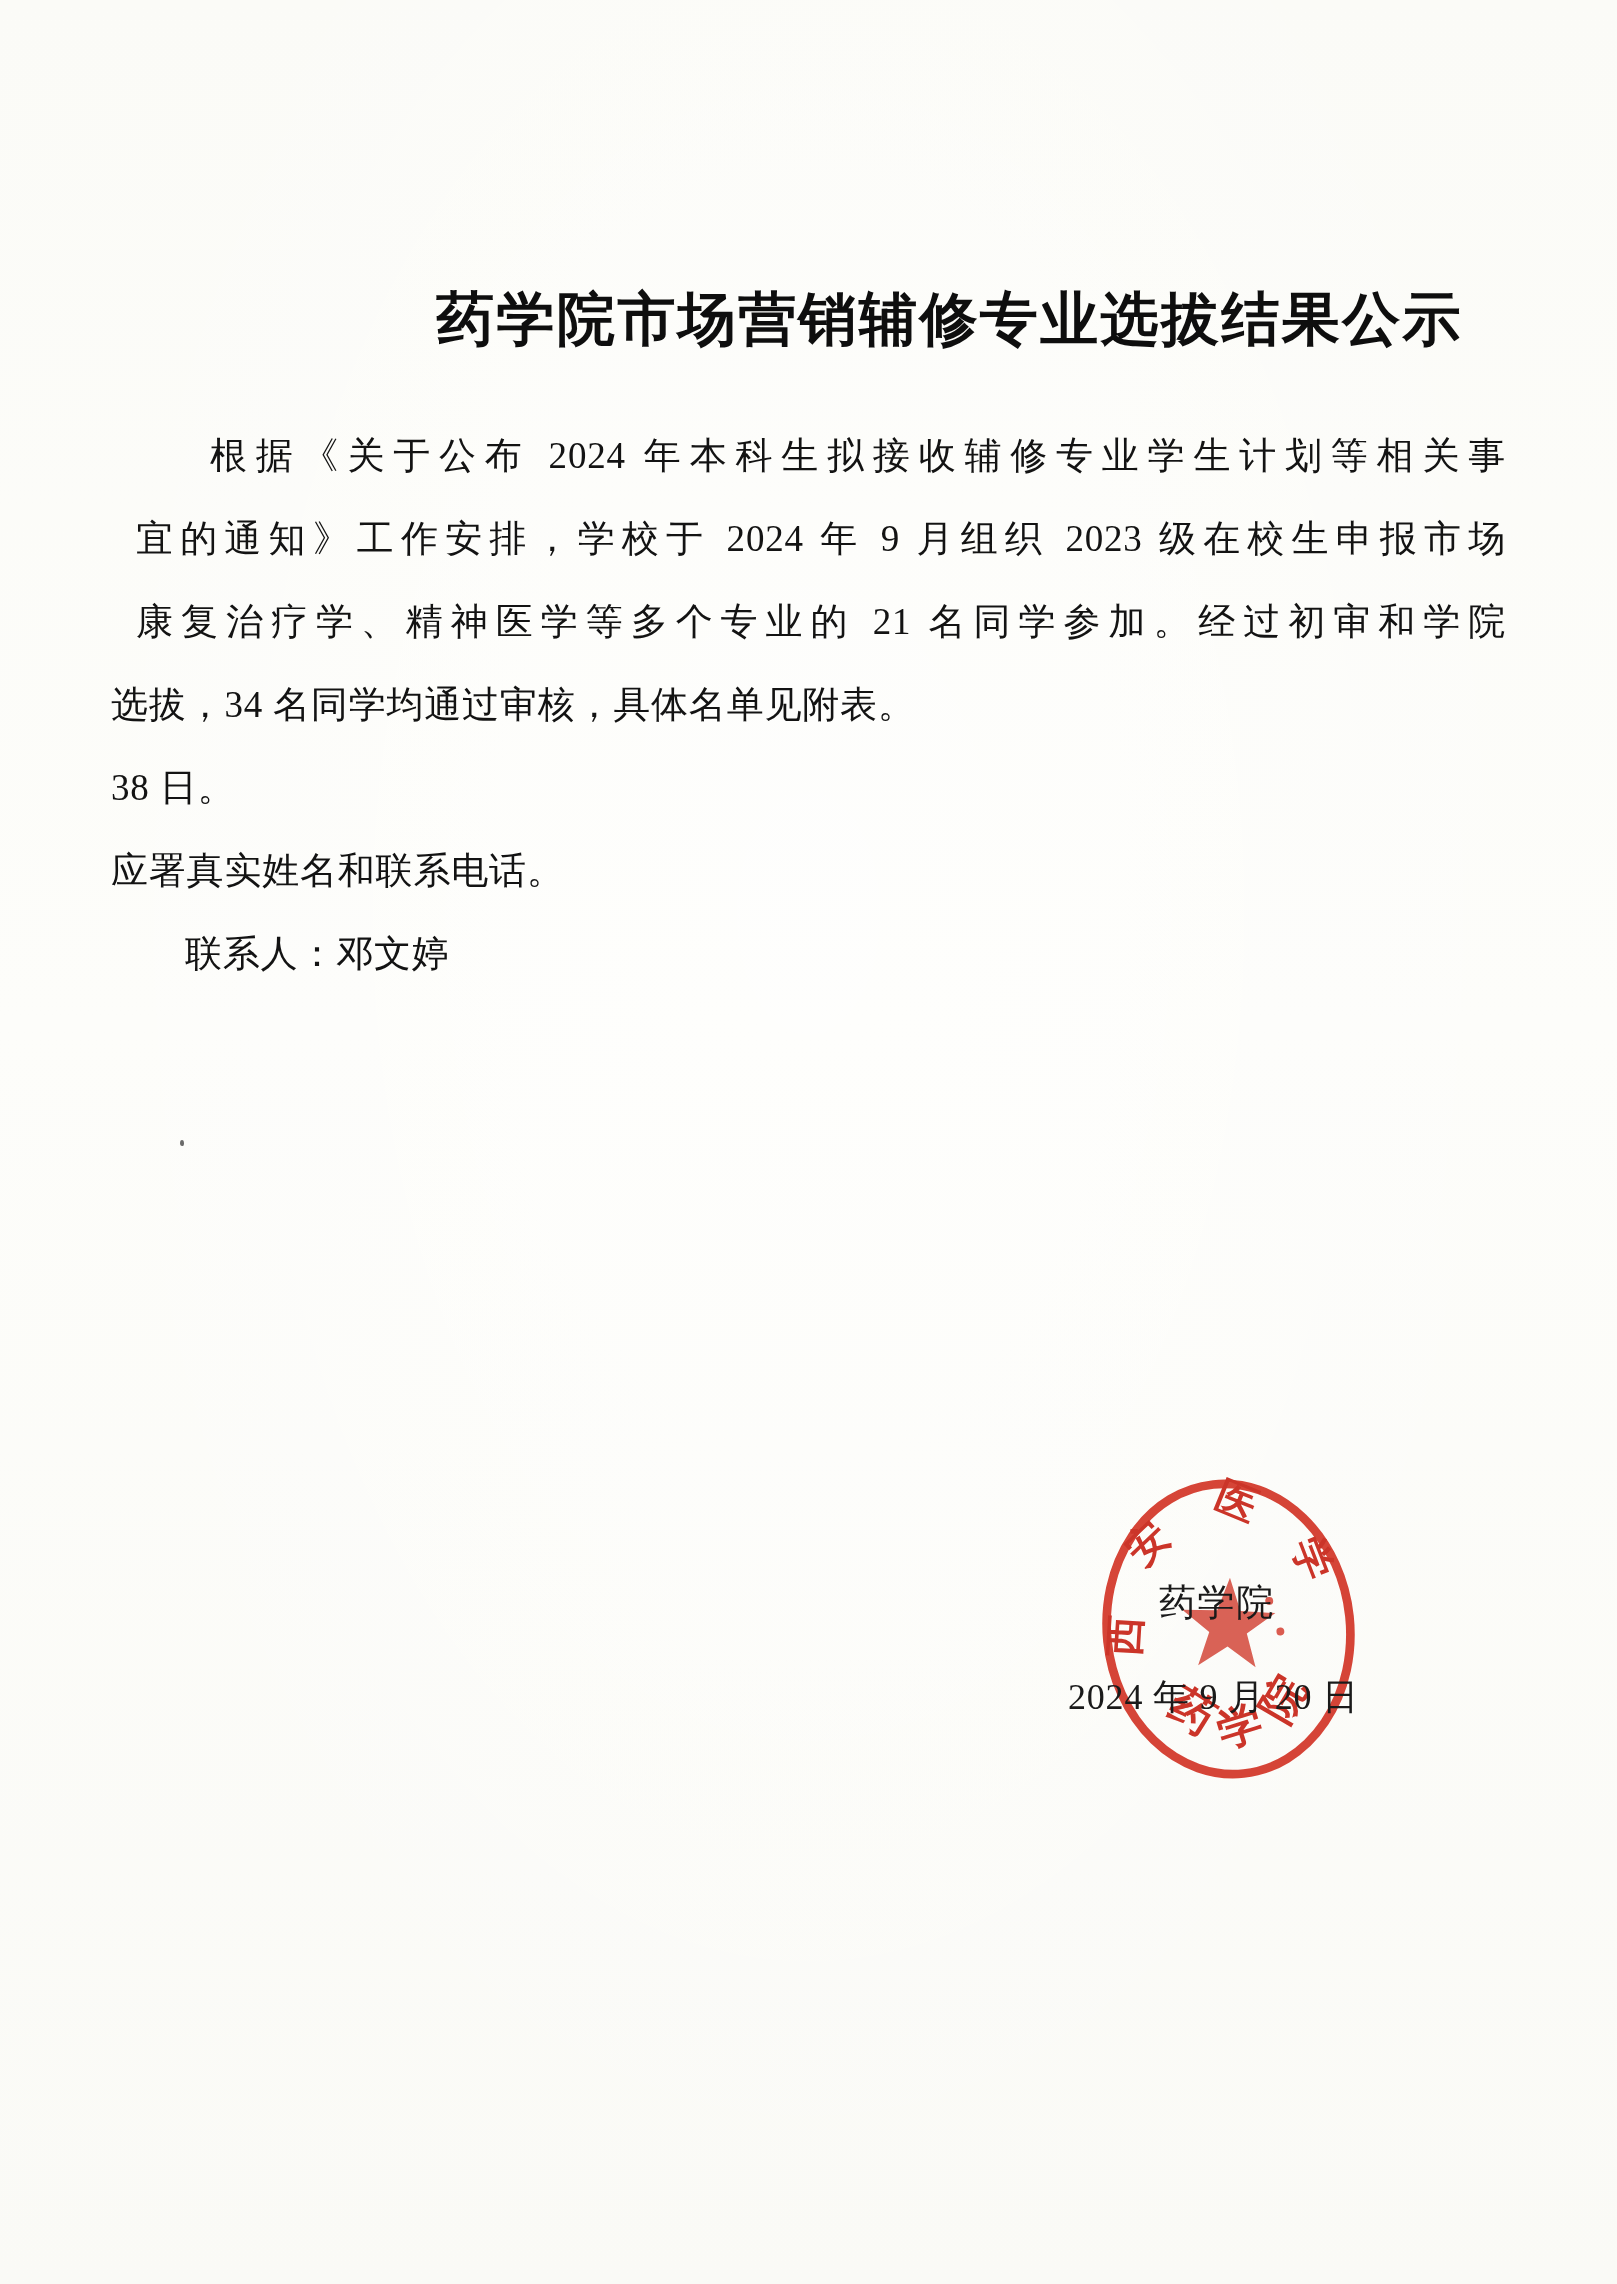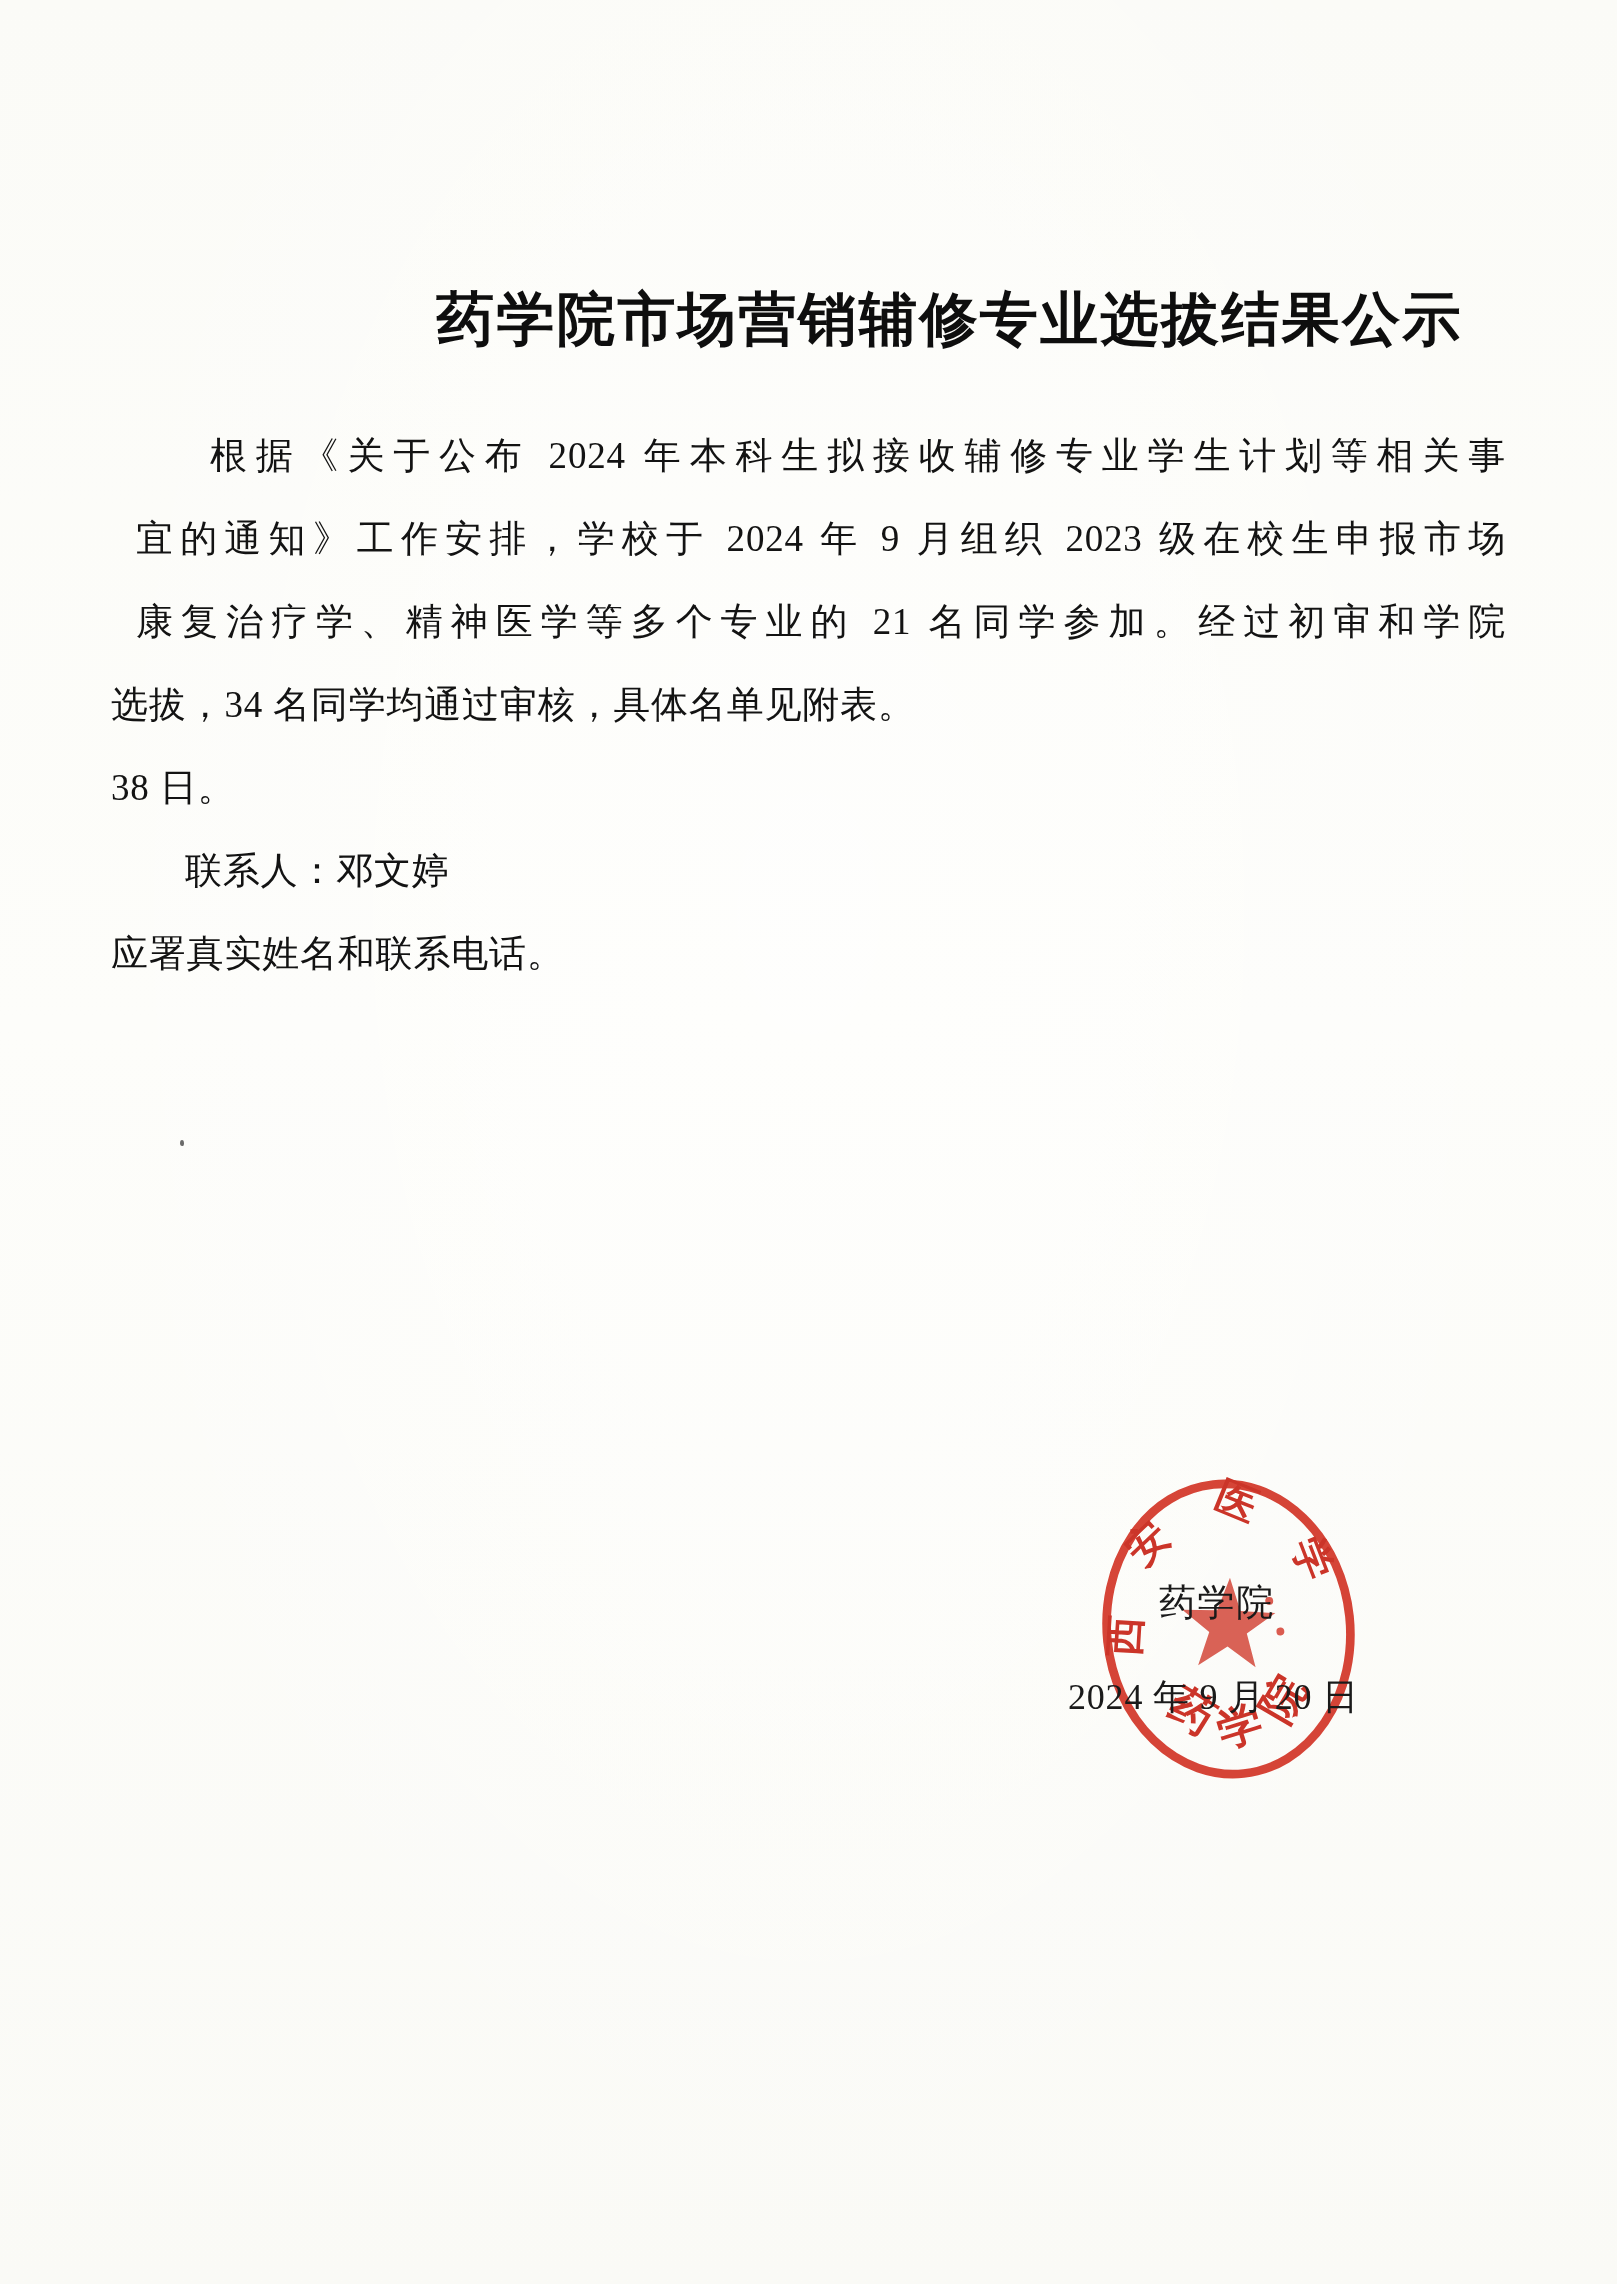--- a/index.html
+++ b/index.html
@@ -104,8 +104,8 @@
     <div class="line justify">康复治疗学、精神医学等多个专业的 21 名同学参加。经过初审和学院</div>
     <div class="line">选拔，34 名同学均通过审核，具体名单见附表。</div>
     <div class="line">38 日。</div>
+    <div class="line">应署真实姓名和联系电话。</div>
     <div class="line indent">联系人：邓文婷</div>
-    <div class="line">应署真实姓名和联系电话。</div>
   </div>
 
   <div class="speck"></div>

